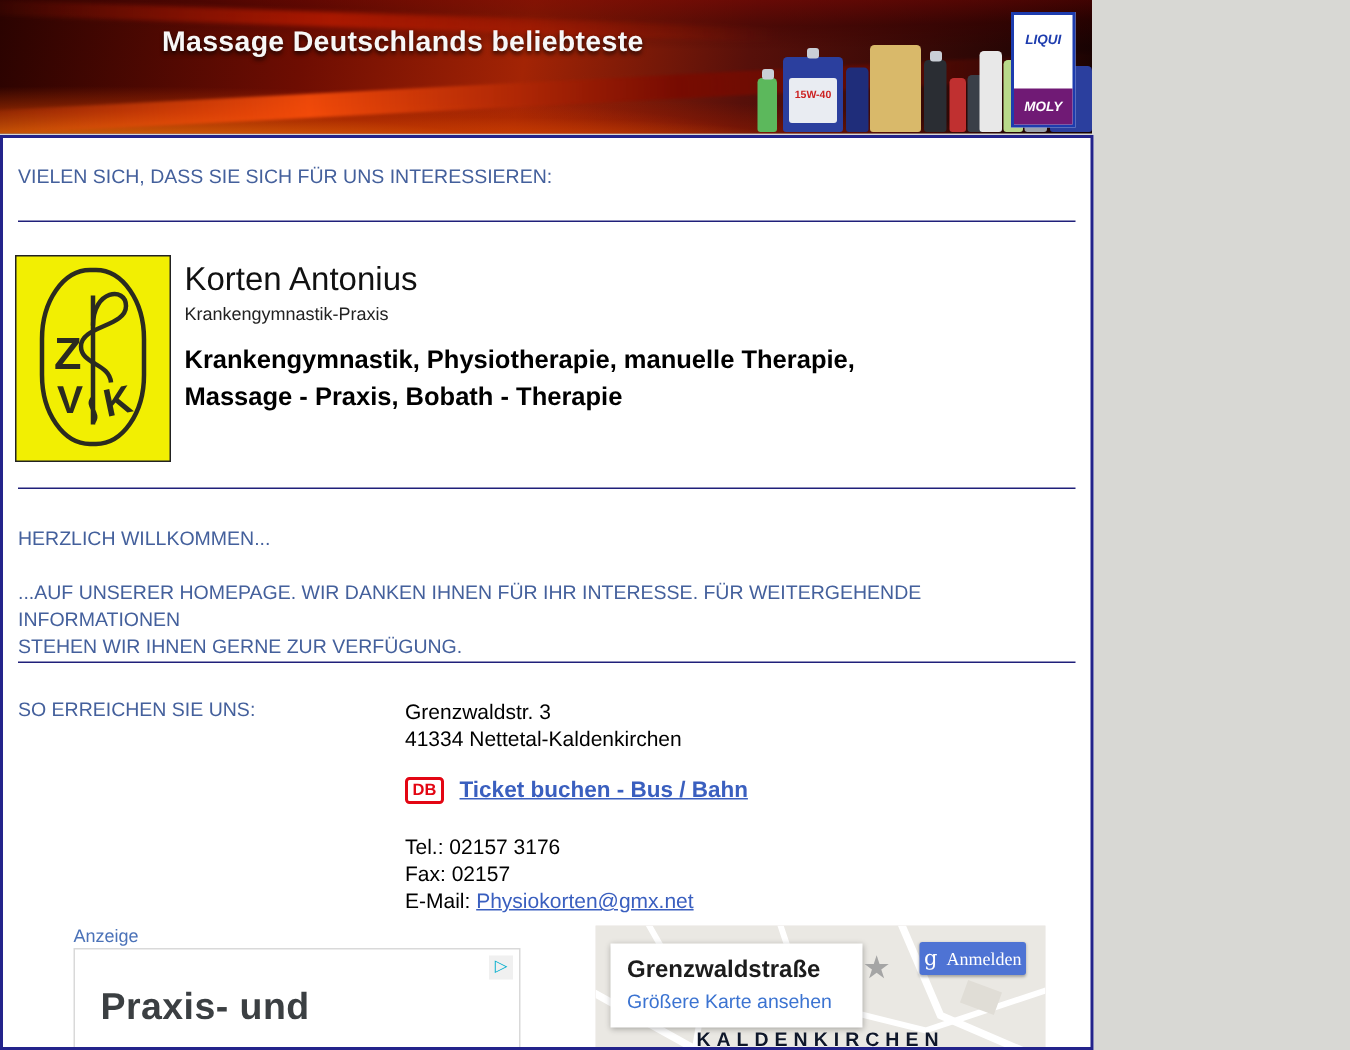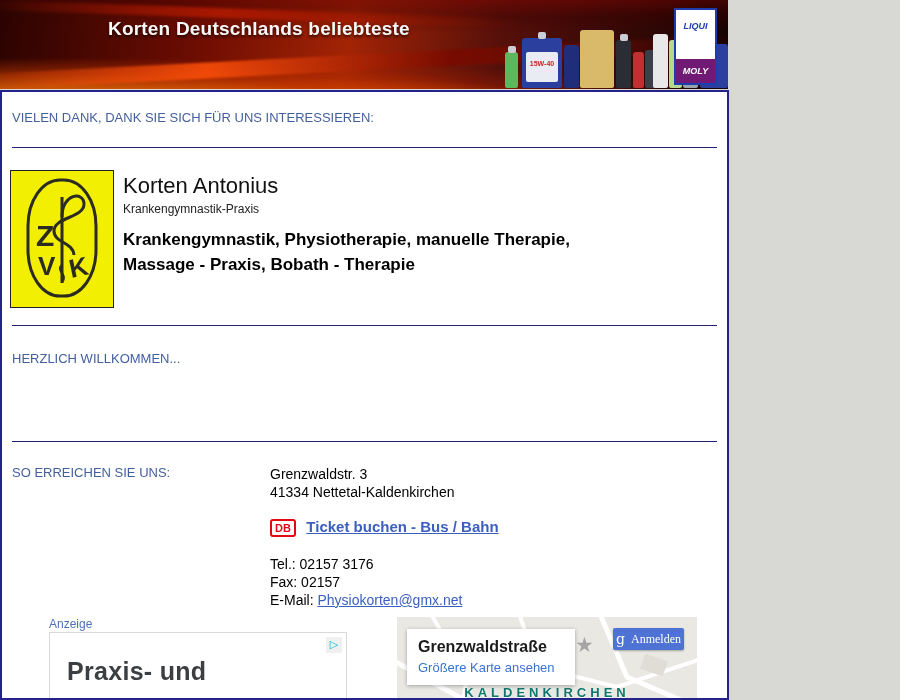--- a/index.html
+++ b/index.html
@@ -91,7 +91,7 @@
   <div class="banner-streak"></div>
   <div class="banner-streak2"></div>
   <div class="banner-headline">
-    <div>Korten Deutschlands beliebteste</div>
+    <div>Massage Deutschlands beliebteste</div>
   </div>
 
   <div class="bottle" style="left:505px;top:52px;width:13px;height:36px;background:#5cb85c;">

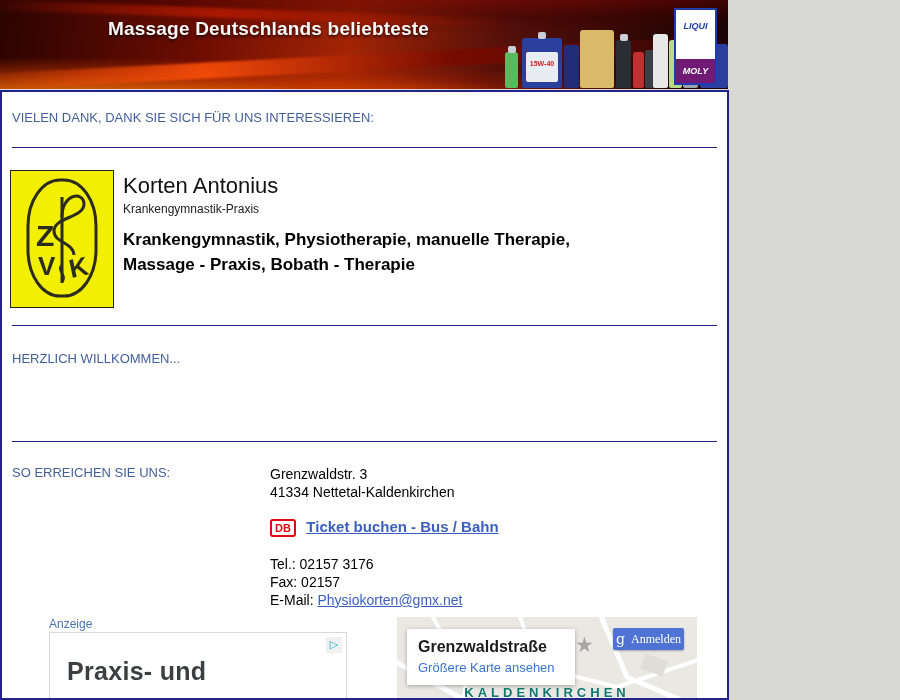--- a/index.html
+++ b/index.html
@@ -123,7 +123,7 @@
 
 <div class="page">
 
-  <div class="abs blue-text" style="left:10px;top:18px;">VIELEN DANK, DANK SIE SICH FÜR UNS INTERESSIEREN:</div>
+  <div class="abs blue-text" style="left:10px;top:18px;">VIELEN SICH, DASS SIE SICH FÜR UNS INTERESSIEREN:</div>
 
   <div class="rule" style="top:55px;"></div>
 

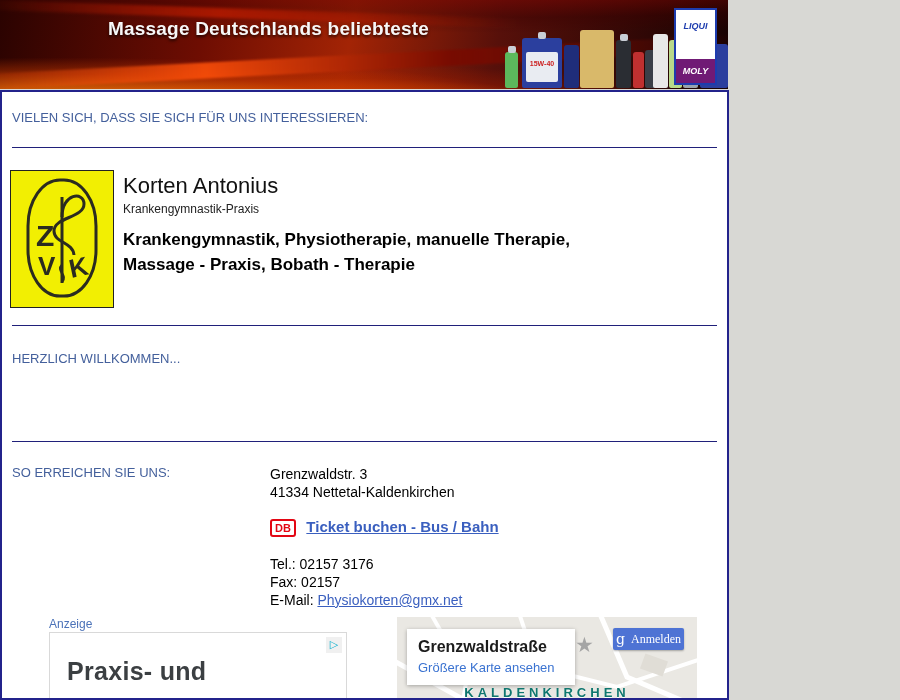--- a/index.html
+++ b/index.html
@@ -148,6 +148,10 @@
   <div class="rule" style="top:233px;"></div>
 
   <div class="abs blue-text" style="left:10px;top:259px;">HERZLICH WILLKOMMEN...</div>
+  <div class="abs blue-text para" style="left:10px;top:294px;width:690px;">
+    <span>...AUF UNSERER HOMEPAGE. WIR DANKEN IHNEN FÜR IHR INTERESSE. FÜR WEITERGEHENDE INFORMATIONEN</span><br>
+    <span>STEHEN WIR IHNEN GERNE ZUR VERFÜGUNG.</span>
+  </div>
 
   <div class="rule" style="top:349px;"></div>
 

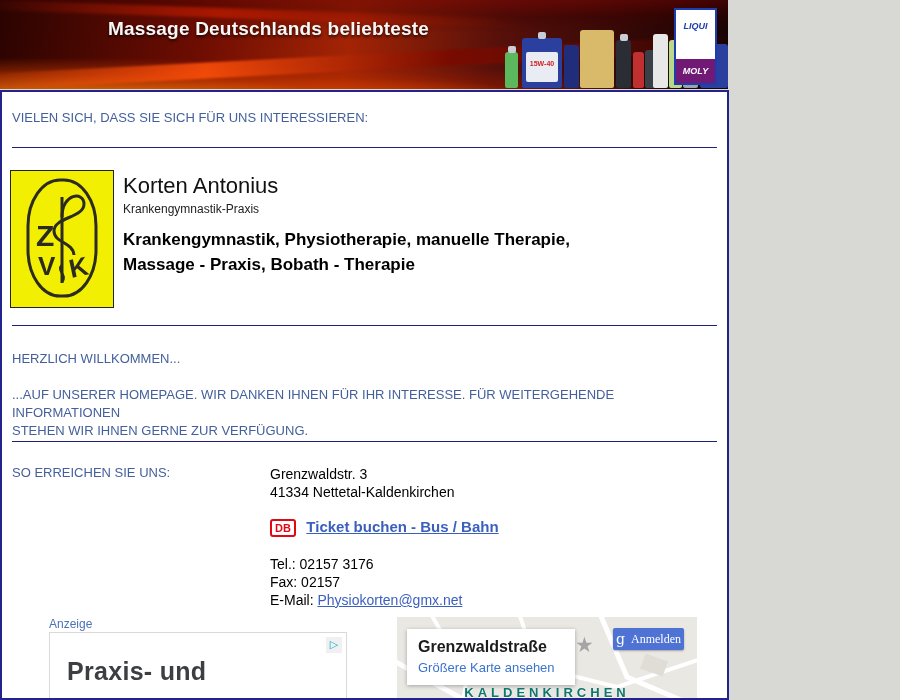--- a/index.html
+++ b/index.html
@@ -82,7 +82,7 @@
   .signin-g { font-family:"DejaVu Serif","Liberation Serif",serif; font-size:14px; line-height:14px; }
   .signin-label { font-size:12px;font-family:Liberation Serif, serif; }
   .map-place { position:absolute; left:0; top:68px; width:100%; text-align:center; font-size:13px;
-    font-weight:bold; letter-spacing:4px; color:#0f766e; text-shadow:0 1px 0 rgba(255,255,255,.8); }
+    font-weight:bold; letter-spacing:4px; color:#0f172a; text-shadow:0 1px 0 rgba(255,255,255,.8); }
 </style>
 </head>
 <body>

